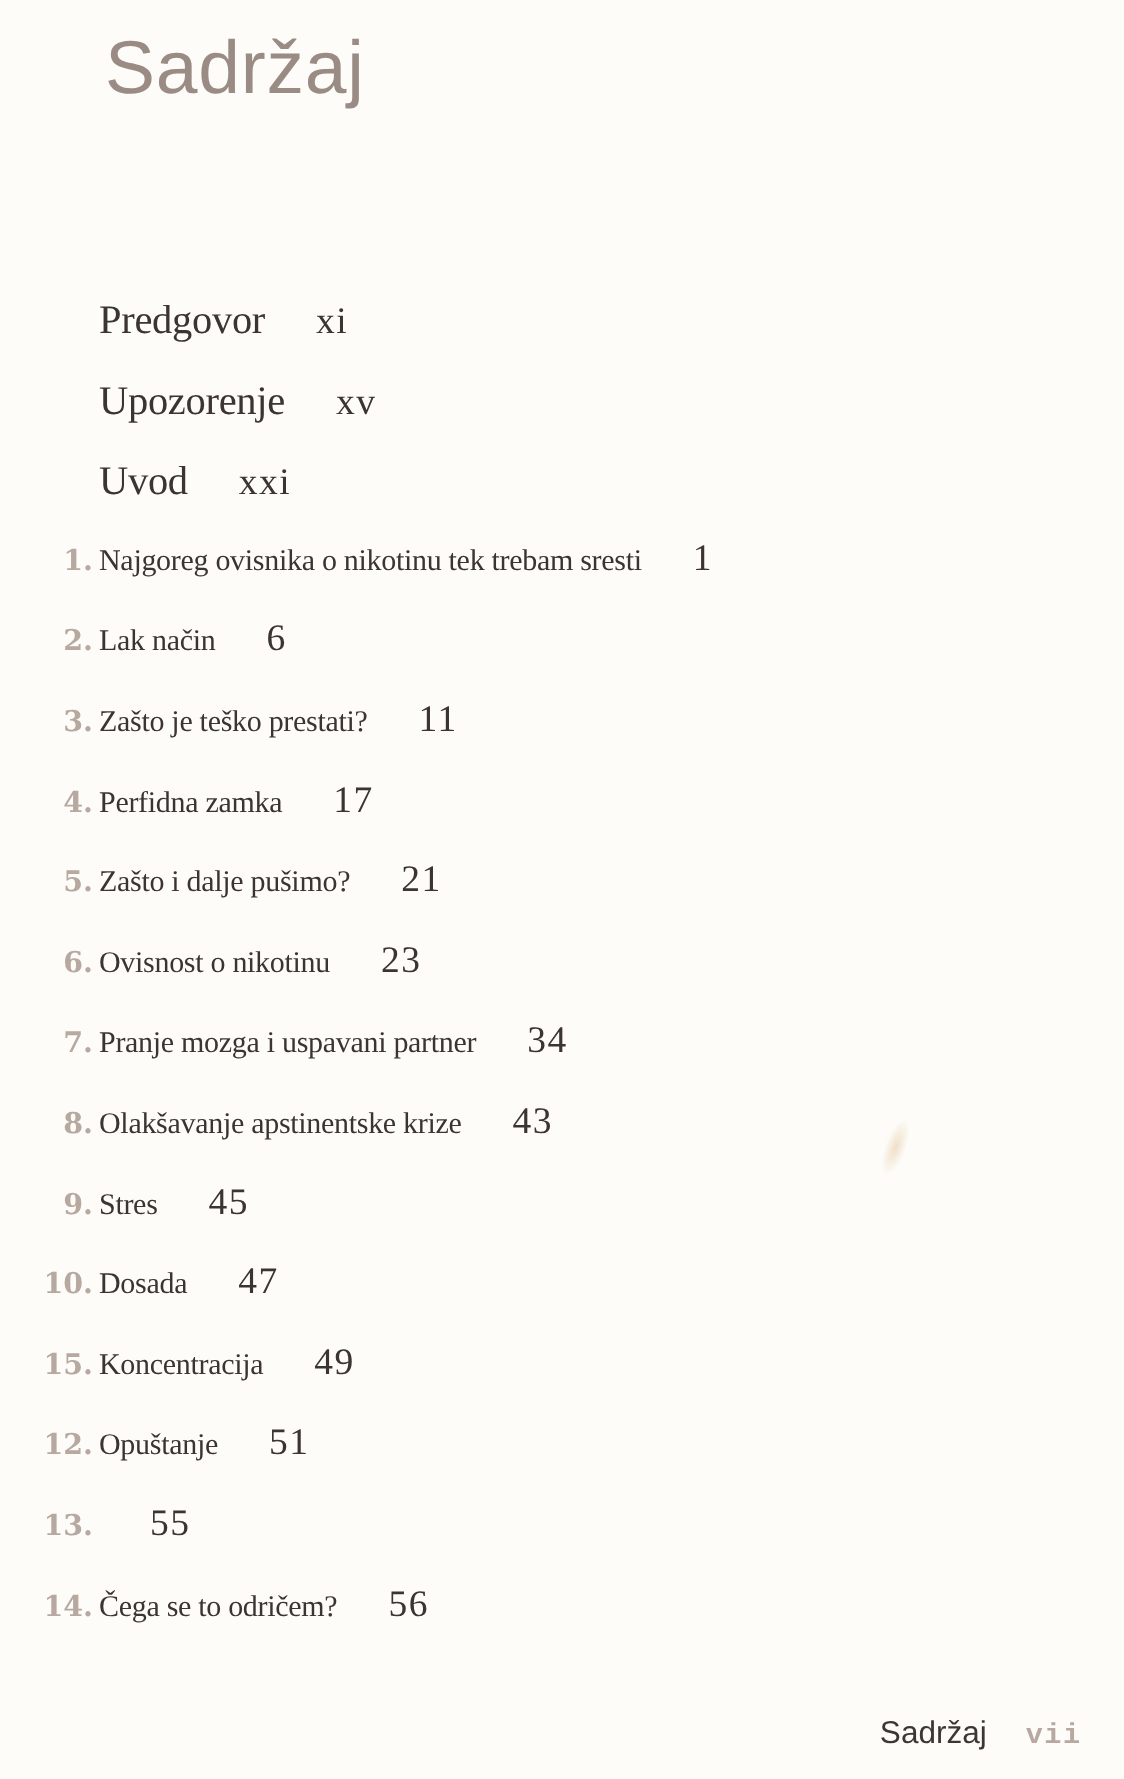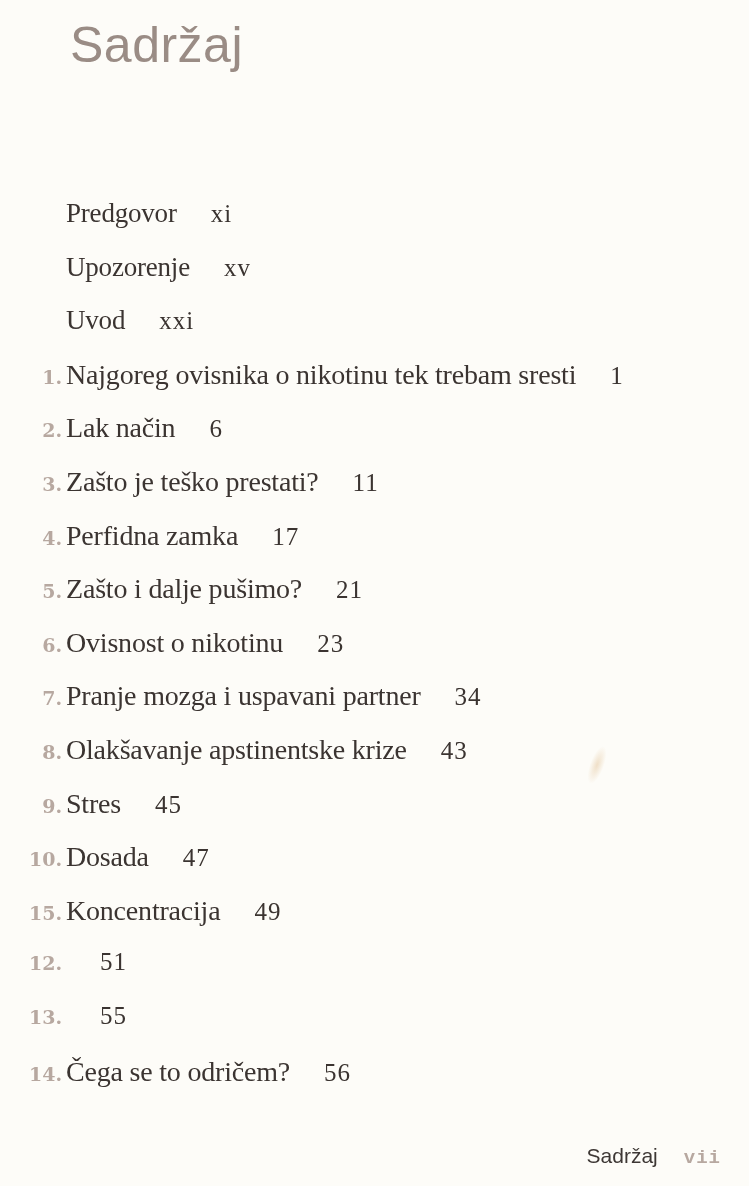--- a/index.html
+++ b/index.html
@@ -63,7 +63,7 @@
       color: #b7a8a0;
     }
     .toc-title {
-      font-size: 28px;
+      font-size: 20px;
       color: #3b3431;
       letter-spacing: -0.2px;
     }

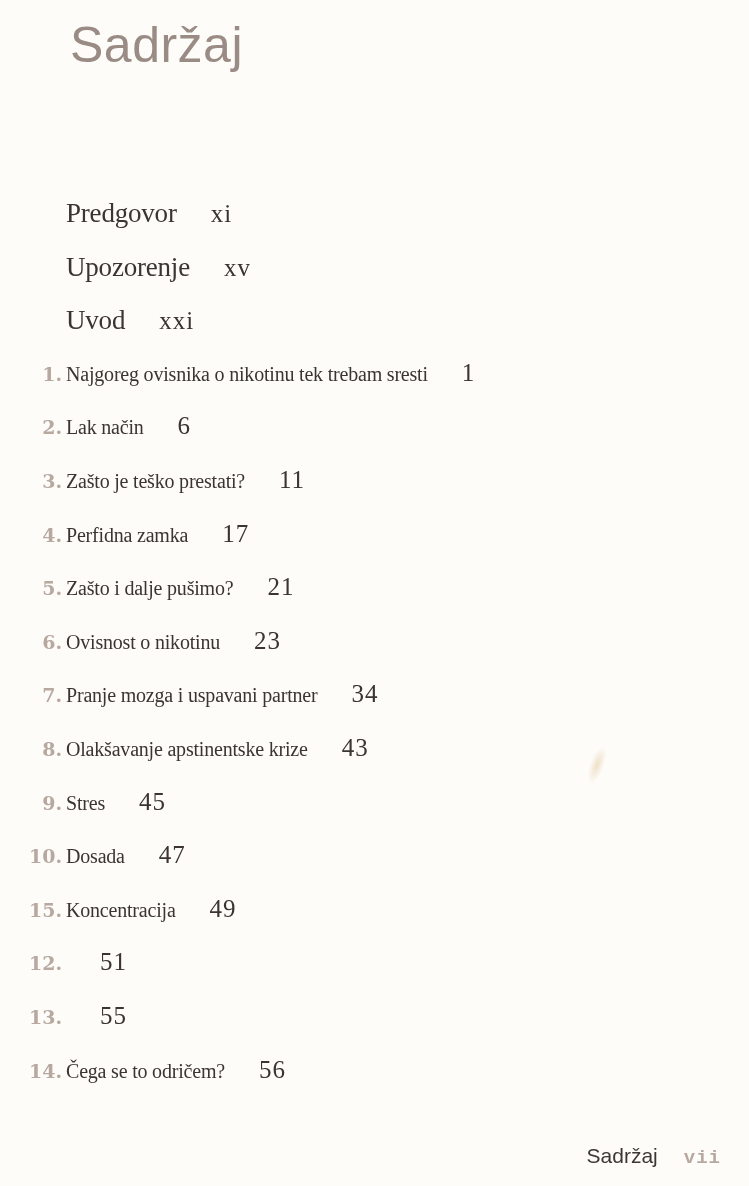--- a/index.html
+++ b/index.html
@@ -183,6 +183,7 @@
   </li>
   <li class="toc-row">
     <span class="toc-num">12.</span>
+    <span class="toc-title">Opuštanje</span>
     <span class="toc-page">51</span>
   </li>
   <li class="toc-row">

